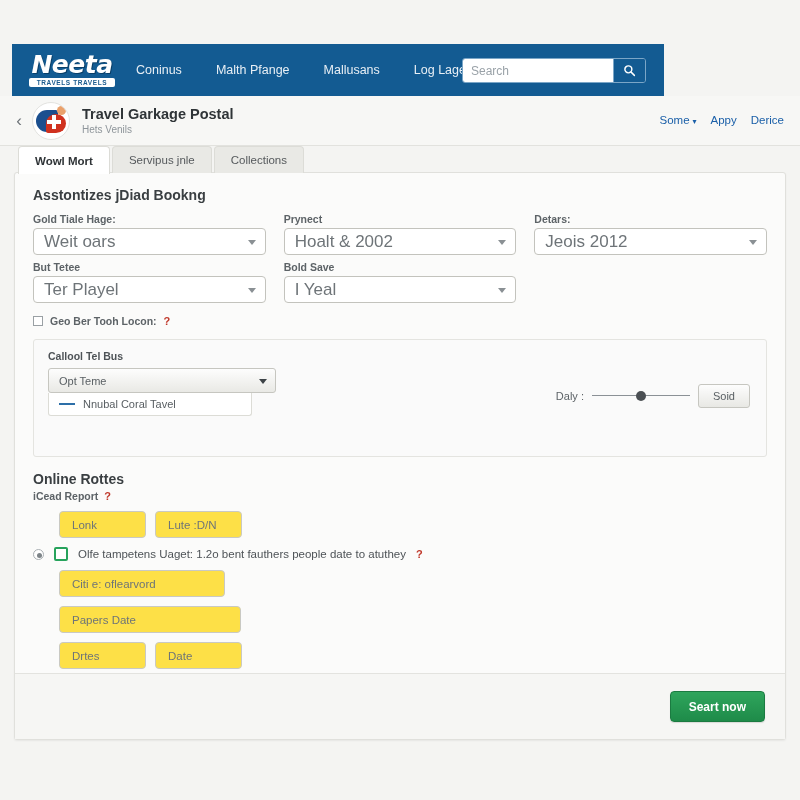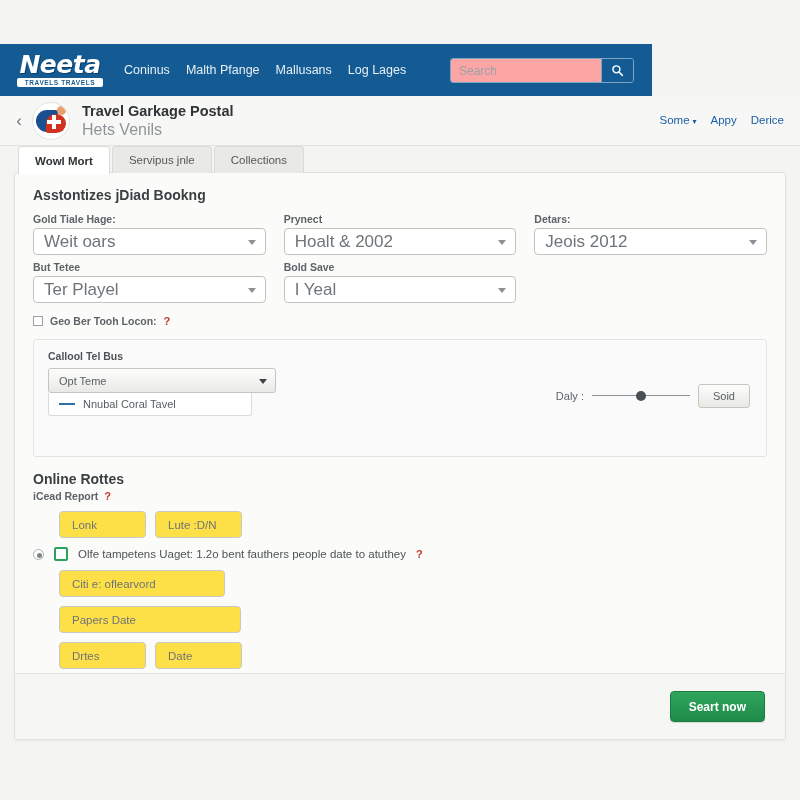--- a/index.html
+++ b/index.html
@@ -16,7 +16,7 @@
 
   
   .topbar {
-    position: absolute; left: 0; top: 44px; width: 652px; height: 52px;
+    position: absolute; left: 12px; top: 44px; width: 652px; height: 52px;
     background: #135b92;
     display: flex; align-items: center;
   }

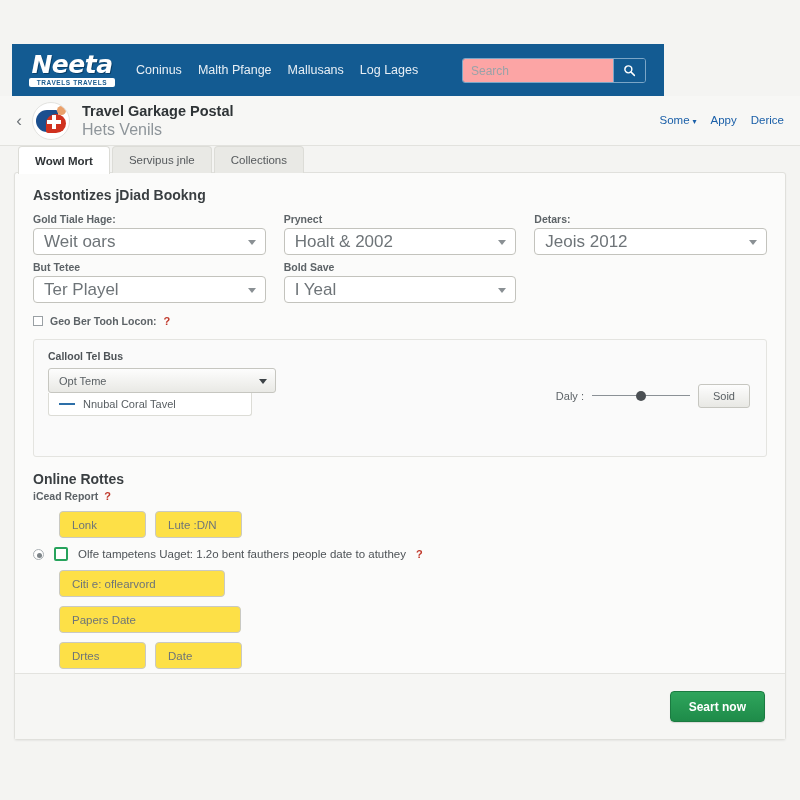--- a/index.html
+++ b/index.html
@@ -35,7 +35,7 @@
     letter-spacing: 0.6px; padding: 1px 8px; border-radius: 2px;
     margin-top: 1px; white-space: nowrap;
   }
-  .topnav { display: flex; align-items: center; margin-left: 18px; gap: 16px; }
+  .topnav { display: flex; align-items: center; margin-left: 18px; gap: 34px; }
   .topnav a {
     color: #e8eff5; font-size: 12.5px; text-decoration: none; white-space: nowrap;
   }

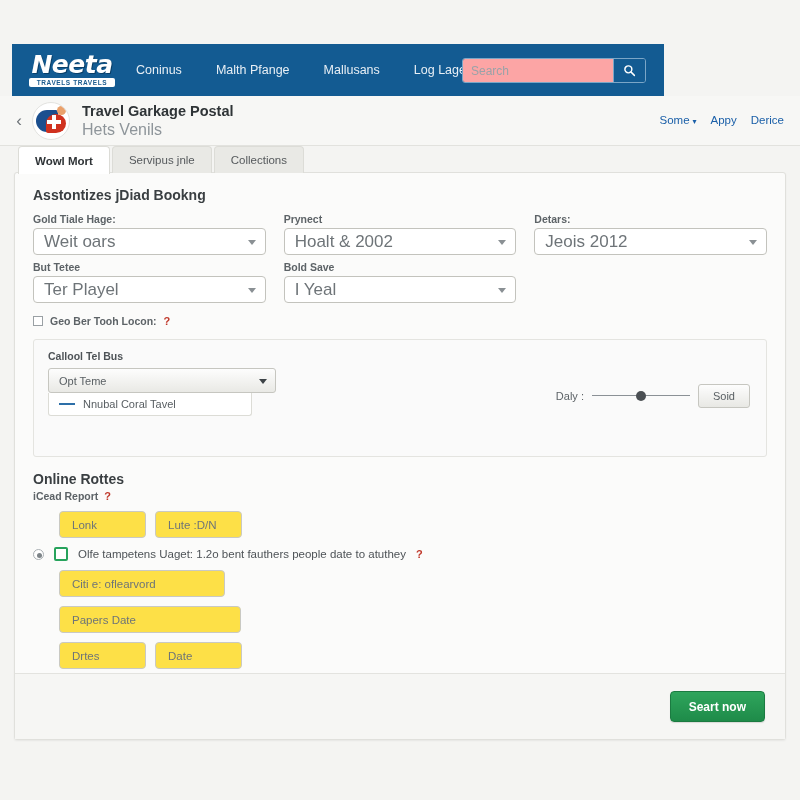--- a/index.html
+++ b/index.html
@@ -45,7 +45,7 @@
     border: 1px solid #7ba6c7; border-radius: 3px; overflow: hidden;
   }
   .search-input {
-    width: 150px; border: none; outline: none; background: #fca5a5;
+    width: 150px; border: none; outline: none; background: #ffffff;
     font-family: "Liberation Sans", sans-serif; font-size: 12px;
     color: #555; padding: 0 8px;
   }

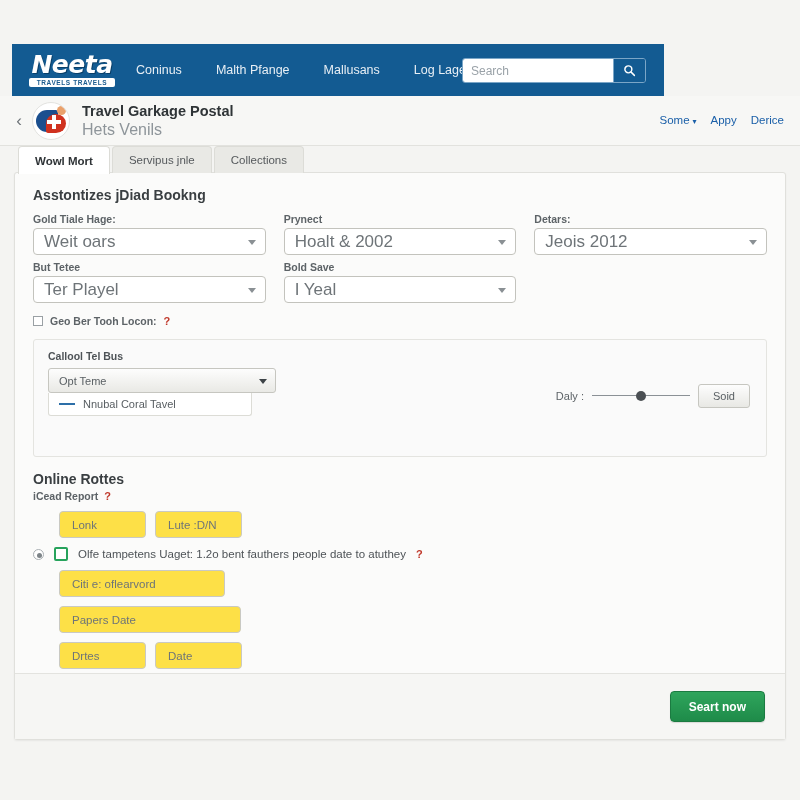--- a/index.html
+++ b/index.html
@@ -84,7 +84,7 @@
   .bb-head { position: absolute; right: 3px; top: 3px; width: 9px; height: 9px; border-radius: 50%; background: #e9a06a; }
   .subheader-text { margin-left: 12px; }
   .subheader-title { font-size: 14.5px; font-weight: bold; color: #2f3437; }
-  .subheader-sub { font-size: 16px; color: #8e959a; margin-top: 2px; }
+  .subheader-sub { font-size: 10px; color: #8e959a; margin-top: 2px; }
   .subheader-links {
     position: absolute; right: 16px; top: 18px;
     display: flex; gap: 14px; align-items: center;

